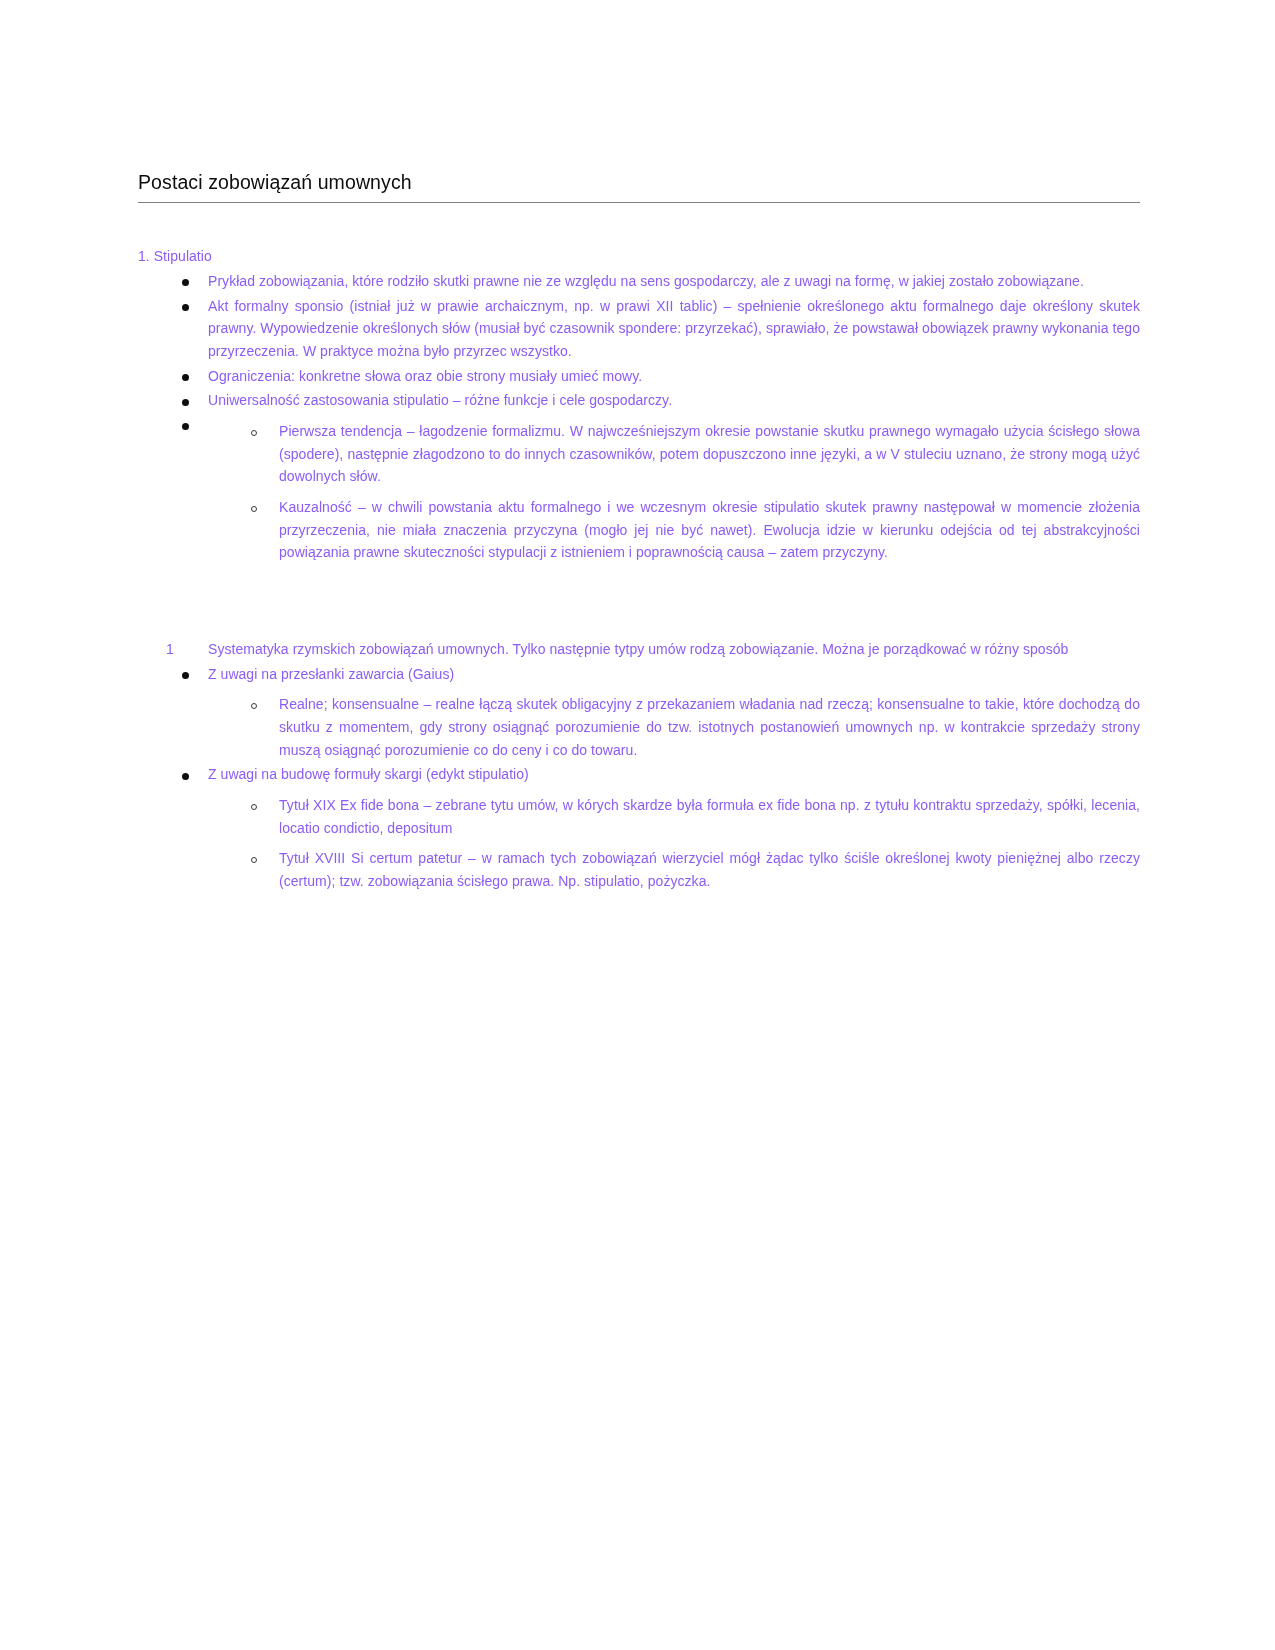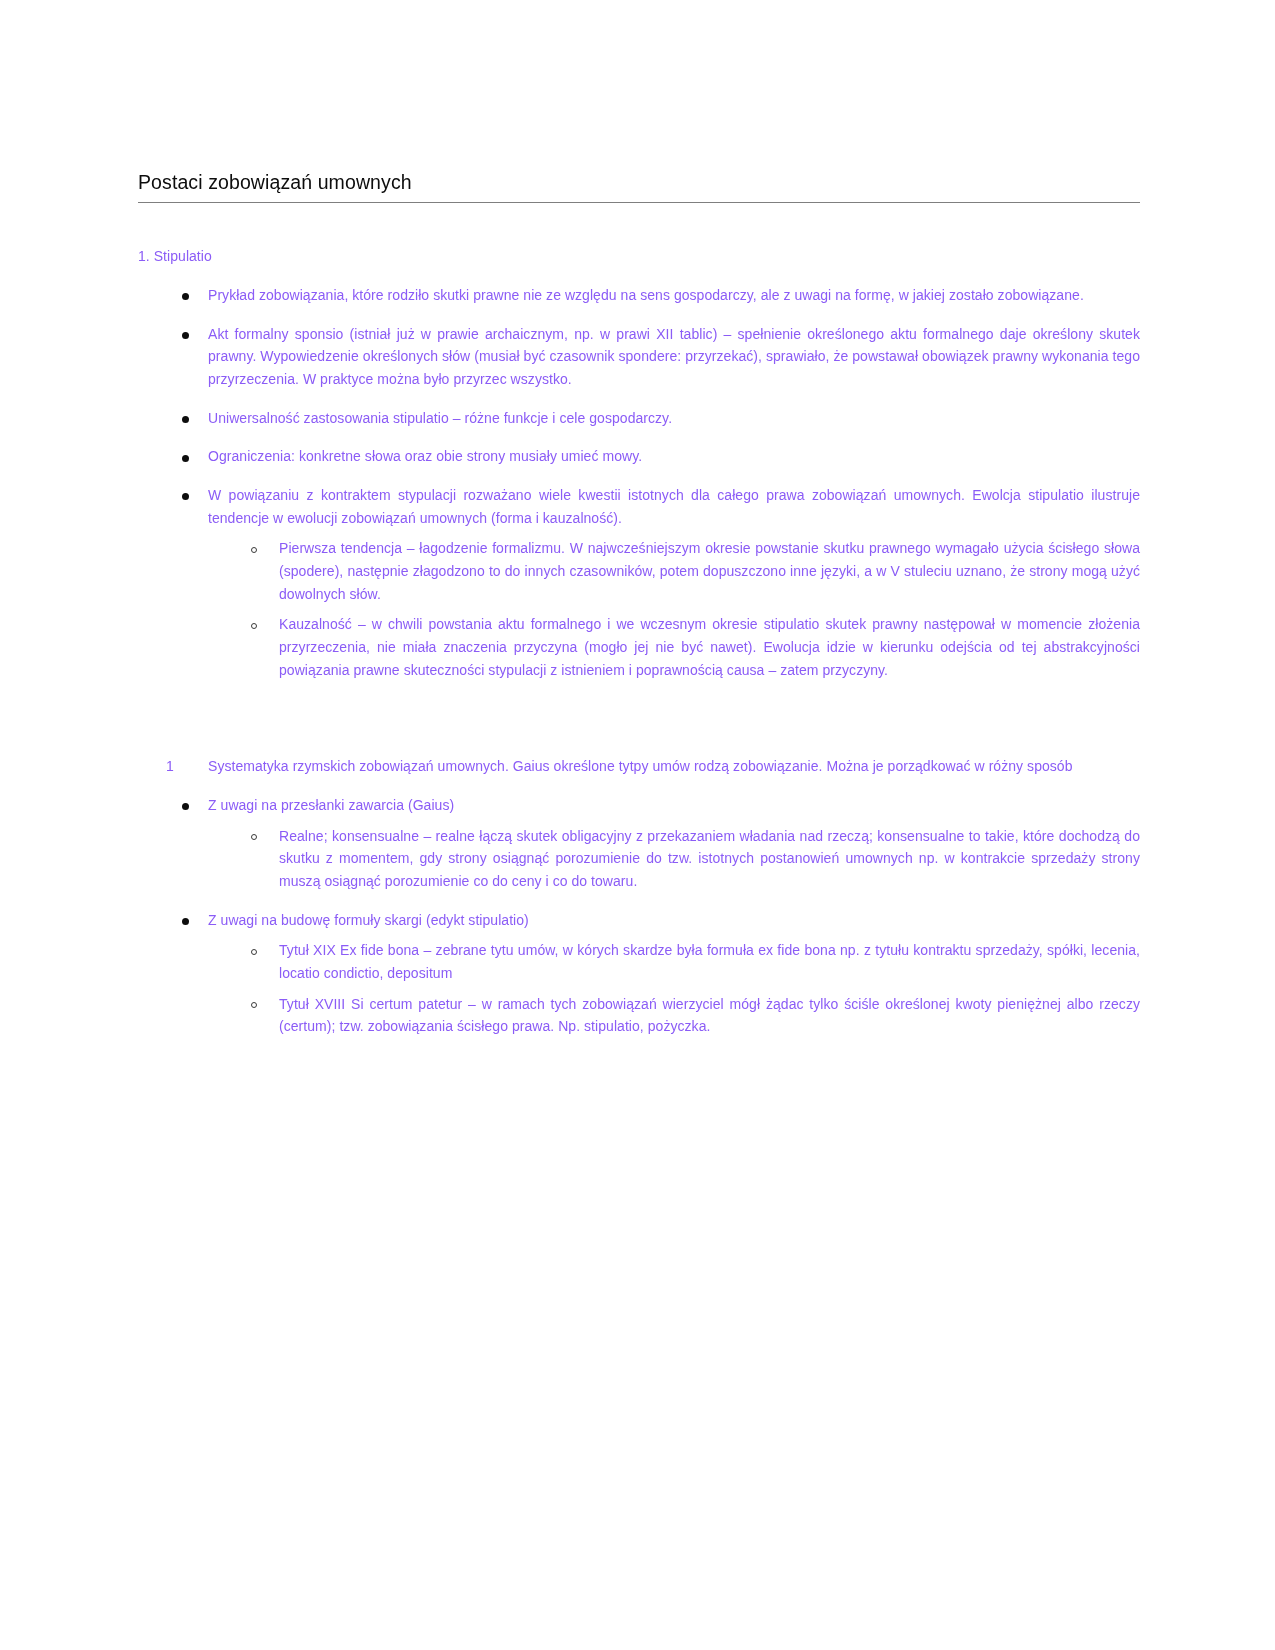--- a/index.html
+++ b/index.html
@@ -70,7 +70,7 @@
   .b1 {
     position: relative;
     padding-left: 70px;
-    margin-top: 16px;
+    margin-top: 2px;
   }
   .b1 > .marker {
     position: absolute;

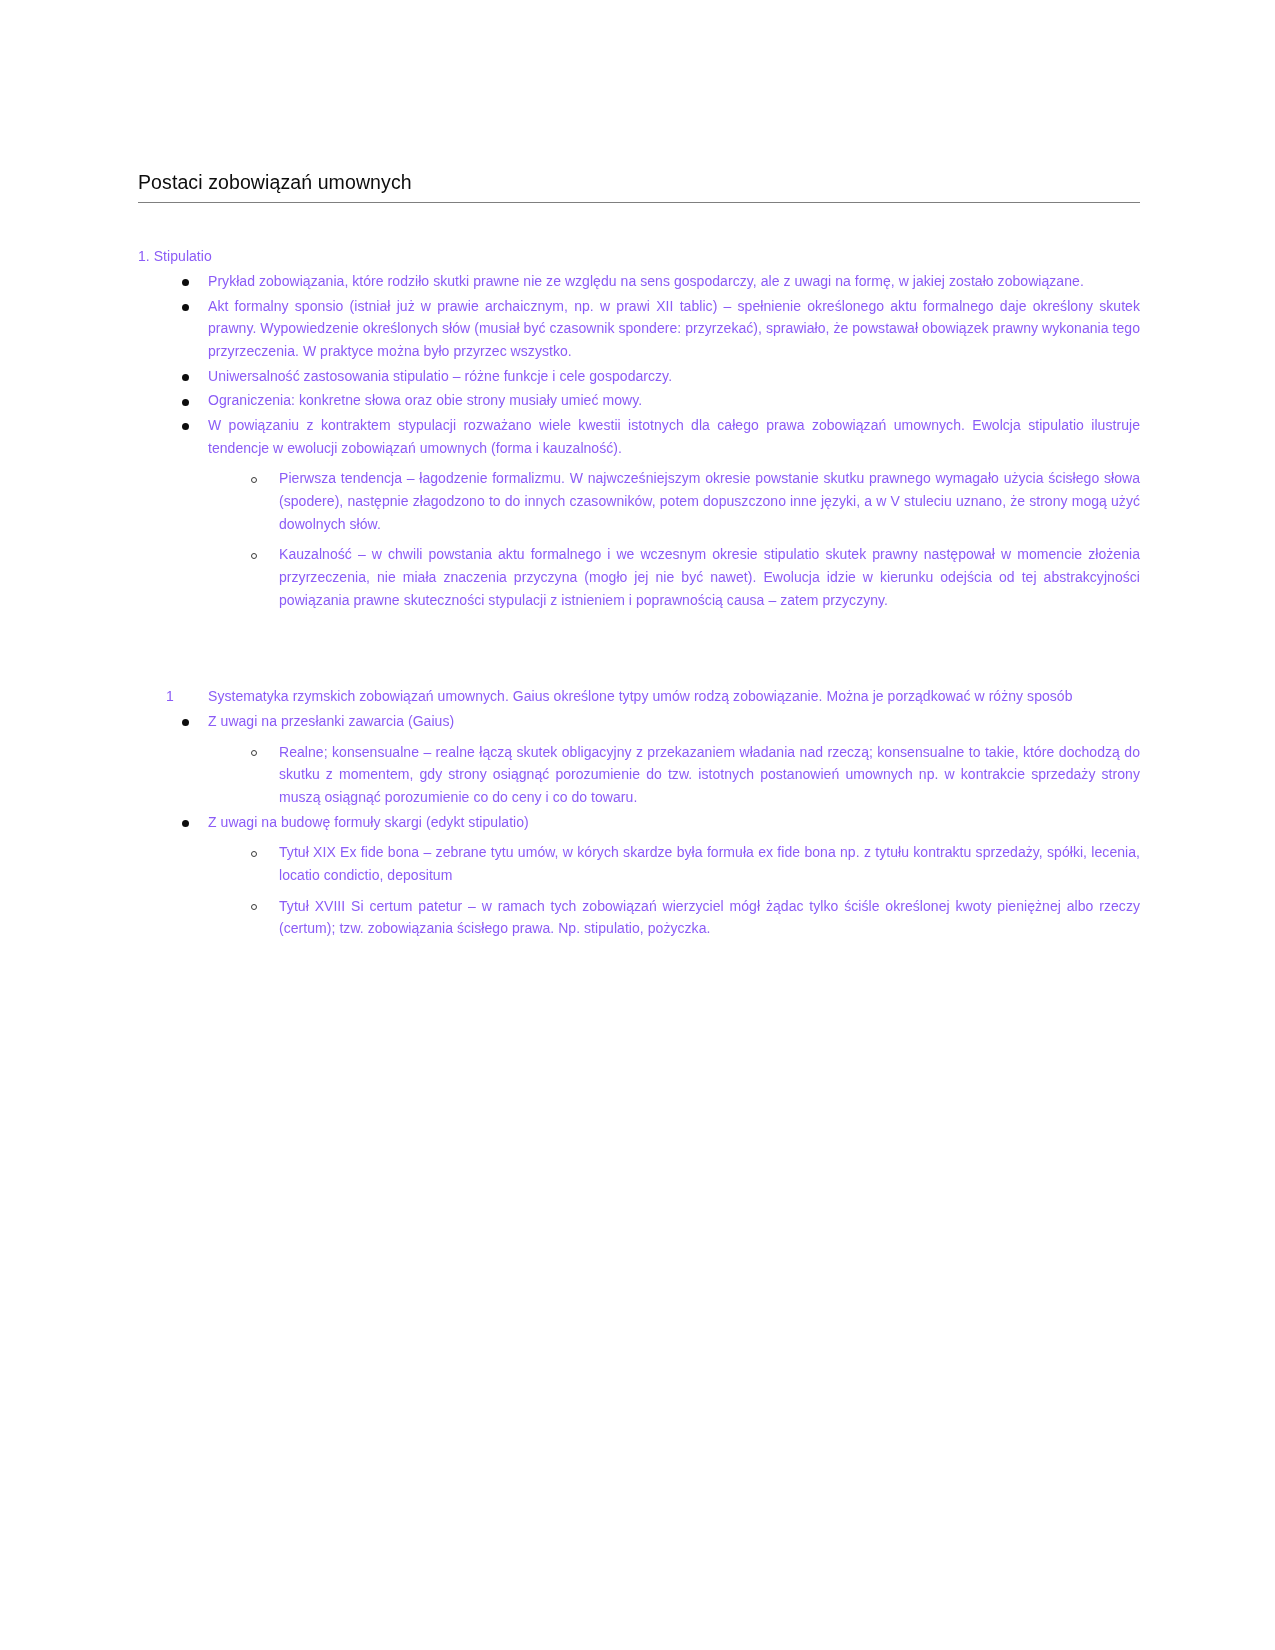--- a/index.html
+++ b/index.html
@@ -114,8 +114,8 @@
       <div class="block section-title">1. Stipulatio</div>
       <div class="block b1"><span class="marker"></span><span>Prykład zobowiązania, które rodziło skutki prawne nie ze względu na sens gospodarczy, ale z uwagi na formę, w jakiej zostało zobowiązane.</span></div>
       <div class="block b1"><span class="marker"></span><span>Akt formalny sponsio (istniał już w prawie archaicznym, np. w prawi XII tablic) – spełnienie określonego aktu formalnego daje określony skutek prawny. Wypowiedzenie określonych słów (musiał być czasownik spondere: przyrzekać), sprawiało, że powstawał obowiązek prawny wykonania tego przyrzeczenia. W praktyce można było przyrzec wszystko.</span></div>
+      <div class="block b1"><span class="marker"></span><span>Ograniczenia: konkretne słowa oraz obie strony musiały umieć mowy.</span></div>
       <div class="block b1"><span class="marker"></span><span>Uniwersalność zastosowania stipulatio – różne funkcje i cele gospodarczy.</span></div>
-      <div class="block b1"><span class="marker"></span><span>Ograniczenia: konkretne słowa oraz obie strony musiały umieć mowy.</span></div>
       <div class="block b1"><span class="marker"></span><span>W powiązaniu z kontraktem stypulacji rozważano wiele kwestii istotnych dla całego prawa zobowiązań umownych. Ewolcja stipulatio ilustruje tendencje w ewolucji zobowiązań umownych (forma i kauzalność).</span></div>
       <div class="block b2"><span class="marker"></span><span>Pierwsza tendencja – łagodzenie formalizmu. W najwcześniejszym okresie powstanie skutku prawnego wymagało użycia ścisłego słowa (spodere), następnie złagodzono to do innych czasowników, potem dopuszczono inne języki, a w V stuleciu uznano, że strony mogą użyć dowolnych słów.</span></div>
       <div class="block b2"><span class="marker"></span><span>Kauzalność – w chwili powstania aktu formalnego i we wczesnym okresie stipulatio skutek prawny następował w momencie złożenia przyrzeczenia, nie miała znaczenia przyczyna (mogło jej nie być nawet). Ewolucja idzie w kierunku odejścia od tej abstrakcyjności powiązania prawne skuteczności stypulacji z istnieniem i poprawnością causa – zatem przyczyny.</span></div>

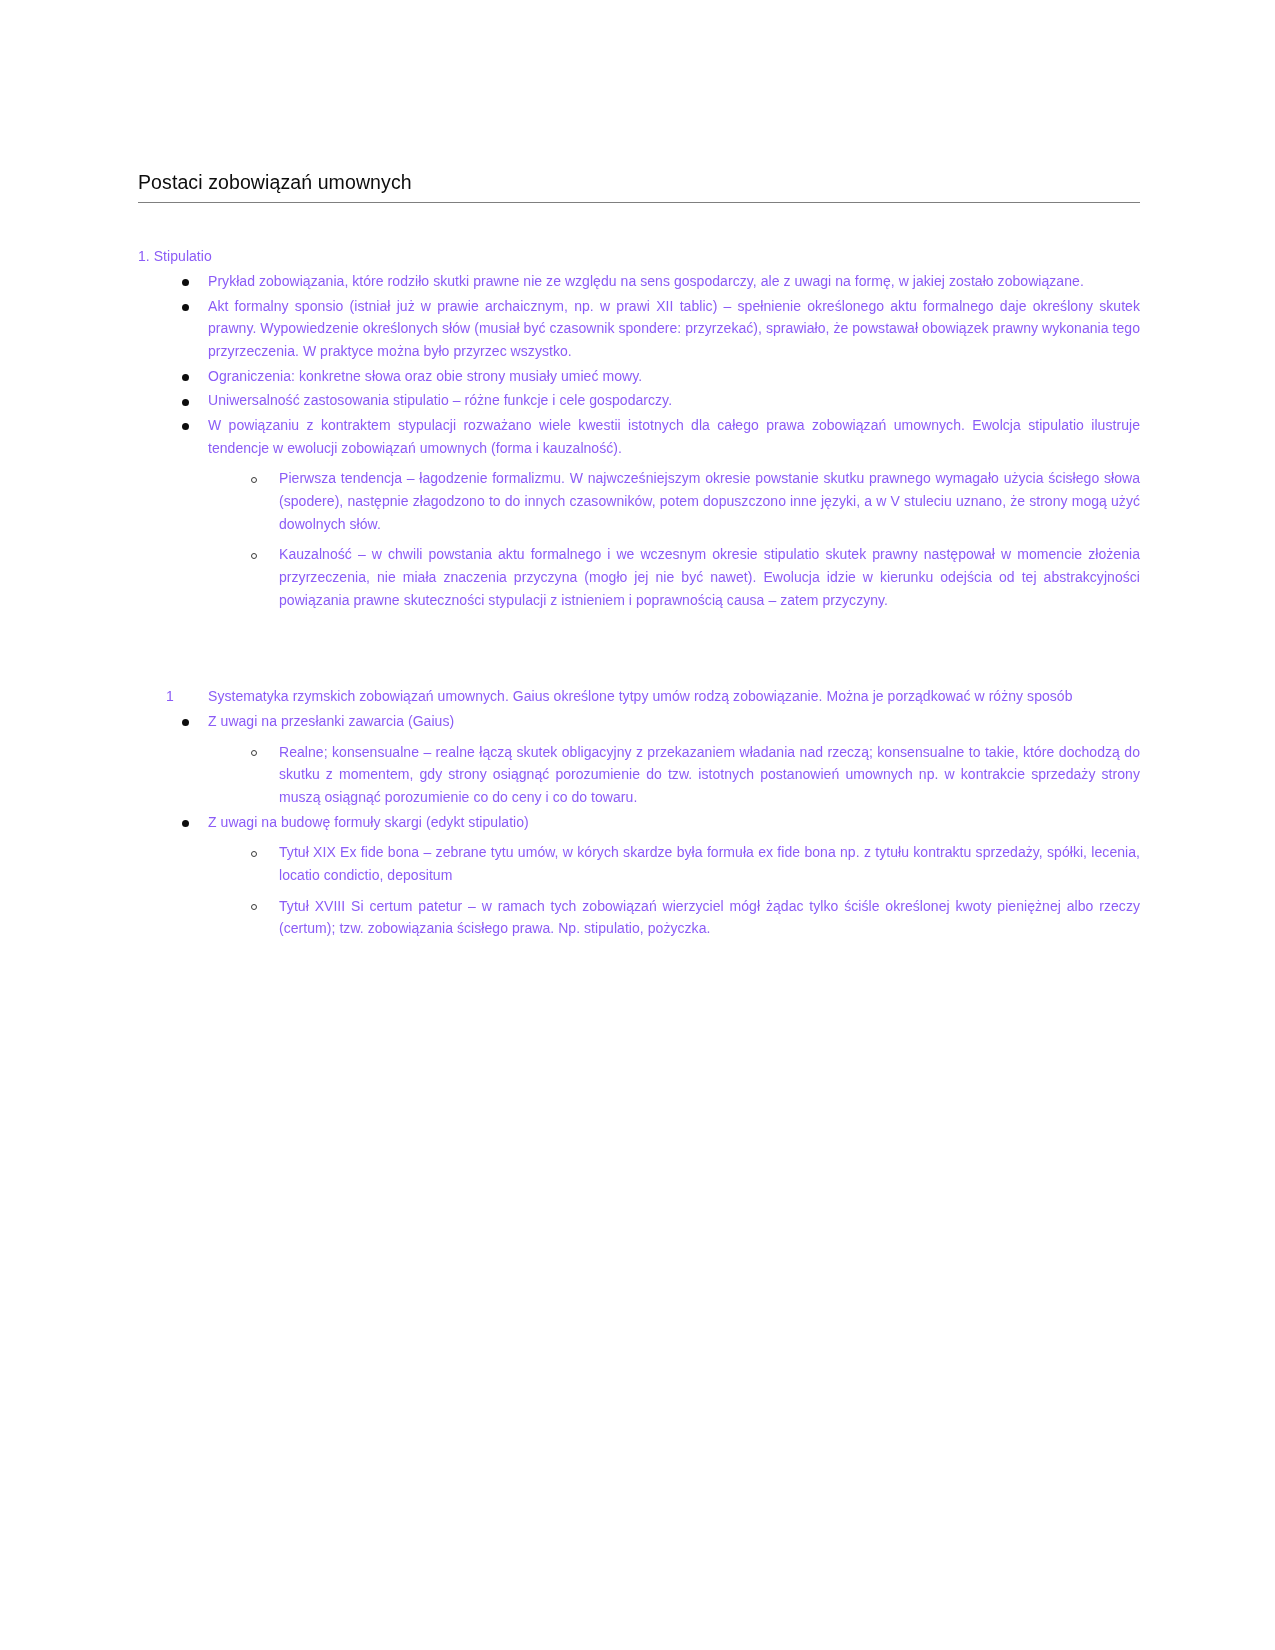--- a/index.html
+++ b/index.html
@@ -116,7 +116,7 @@
       <div class="block b1"><span class="marker"></span><span>Akt formalny sponsio (istniał już w prawie archaicznym, np. w prawi XII tablic) – spełnienie określonego aktu formalnego daje określony skutek prawny. Wypowiedzenie określonych słów (musiał być czasownik spondere: przyrzekać), sprawiało, że powstawał obowiązek prawny wykonania tego przyrzeczenia. W praktyce można było przyrzec wszystko.</span></div>
       <div class="block b1"><span class="marker"></span><span>Ograniczenia: konkretne słowa oraz obie strony musiały umieć mowy.</span></div>
       <div class="block b1"><span class="marker"></span><span>Uniwersalność zastosowania stipulatio – różne funkcje i cele gospodarczy.</span></div>
-      <div class="block b1"><span class="marker"></span><span>W powiązaniu z kontraktem stypulacji rozważano wiele kwestii istotnych dla całego prawa zobowiązań umownych. Ewolcja stipulatio ilustruje tendencje w ewolucji zobowiązań umownych (forma i kauzalność).</span></div>
+      <div class="block b1"><span class="marker"></span></div>
       <div class="block b2"><span class="marker"></span><span>Pierwsza tendencja – łagodzenie formalizmu. W najwcześniejszym okresie powstanie skutku prawnego wymagało użycia ścisłego słowa (spodere), następnie złagodzono to do innych czasowników, potem dopuszczono inne języki, a w V stuleciu uznano, że strony mogą użyć dowolnych słów.</span></div>
       <div class="block b2"><span class="marker"></span><span>Kauzalność – w chwili powstania aktu formalnego i we wczesnym okresie stipulatio skutek prawny następował w momencie złożenia przyrzeczenia, nie miała znaczenia przyczyna (mogło jej nie być nawet). Ewolucja idzie w kierunku odejścia od tej abstrakcyjności powiązania prawne skuteczności stypulacji z istnieniem i poprawnością causa – zatem przyczyny.</span></div>
       <div class="gap-lg"></div>

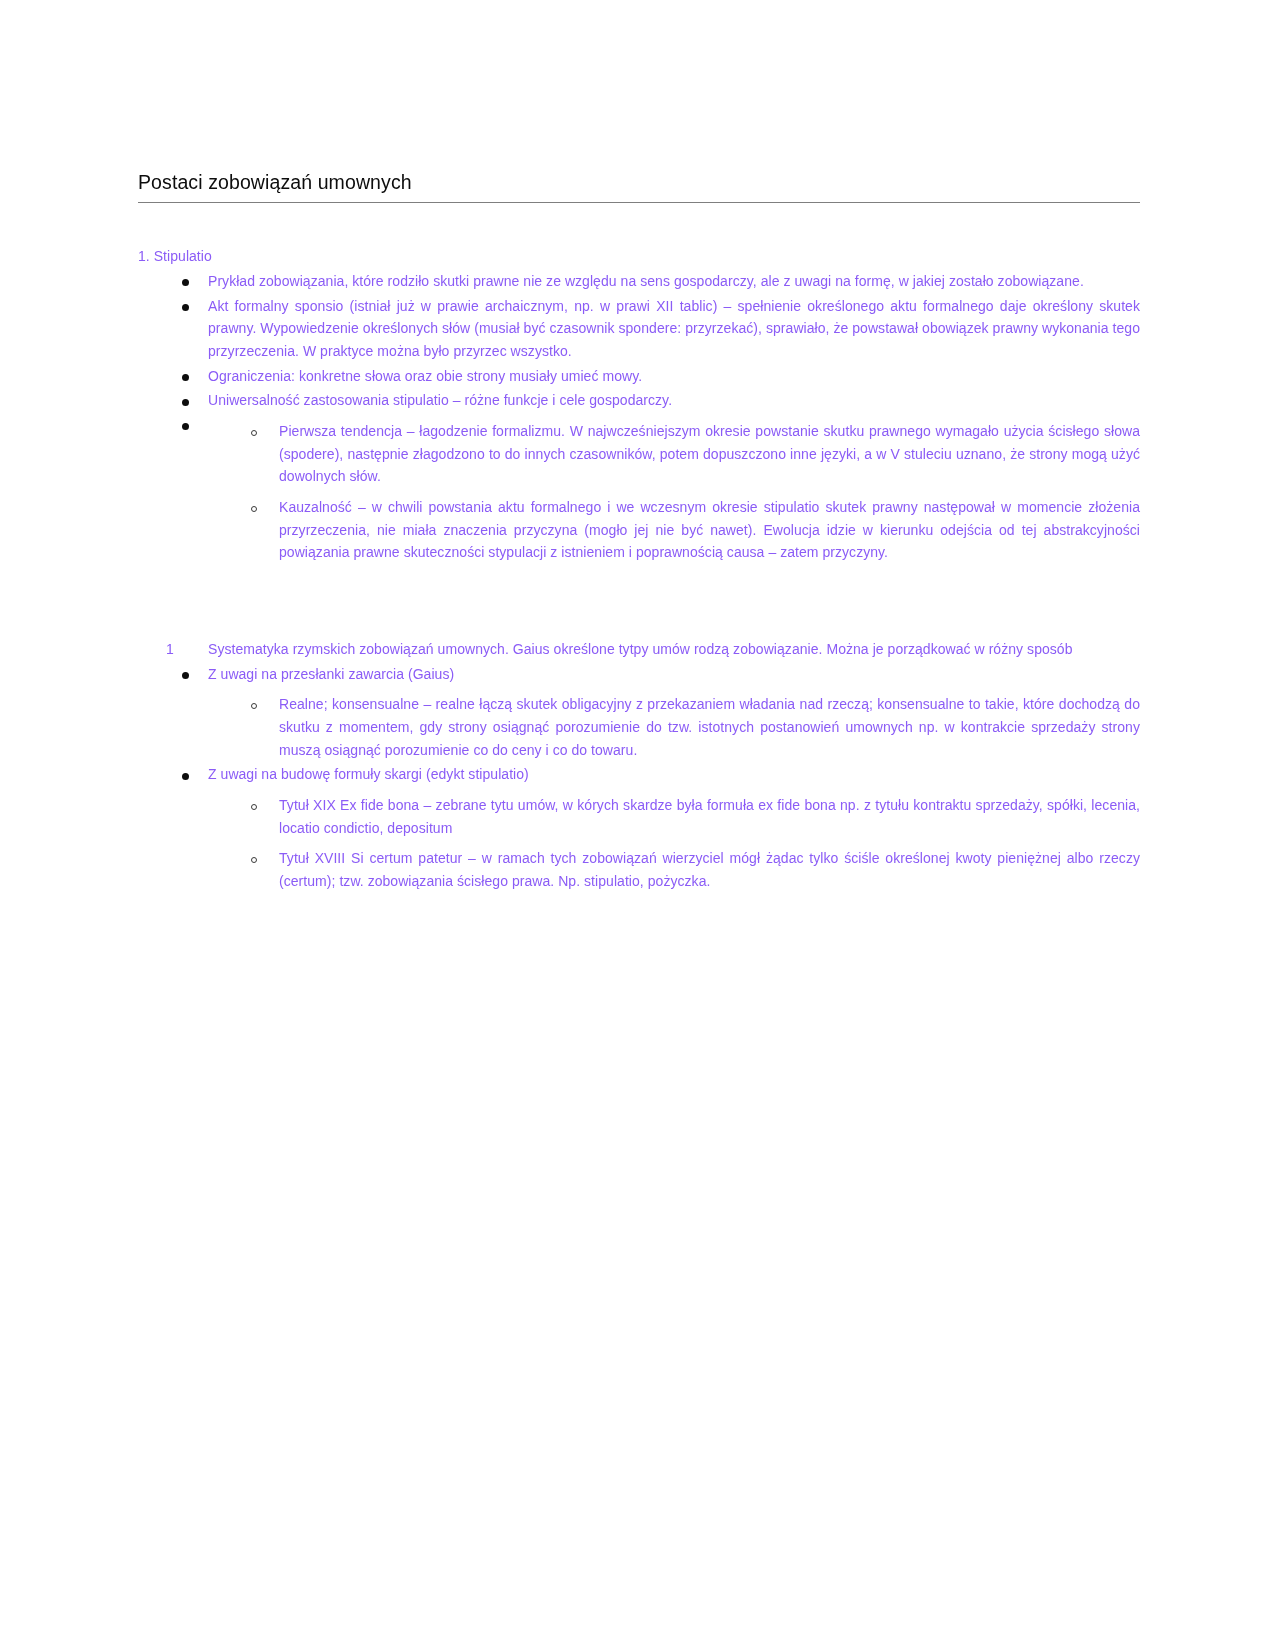--- a/index.html
+++ b/index.html
@@ -120,7 +120,7 @@
       <div class="block b2"><span class="marker"></span><span>Pierwsza tendencja – łagodzenie formalizmu. W najwcześniejszym okresie powstanie skutku prawnego wymagało użycia ścisłego słowa (spodere), następnie złagodzono to do innych czasowników, potem dopuszczono inne języki, a w V stuleciu uznano, że strony mogą użyć dowolnych słów.</span></div>
       <div class="block b2"><span class="marker"></span><span>Kauzalność – w chwili powstania aktu formalnego i we wczesnym okresie stipulatio skutek prawny następował w momencie złożenia przyrzeczenia, nie miała znaczenia przyczyna (mogło jej nie być nawet). Ewolucja idzie w kierunku odejścia od tej abstrakcyjności powiązania prawne skuteczności stypulacji z istnieniem i poprawnością causa – zatem przyczyny.</span></div>
       <div class="gap-lg"></div>
-      <div class="block num-item"><span class="marker-num">1</span><span>Systematyka rzymskich zobowiązań umownych. Gaius określone tytpy umów rodzą zobowiązanie. Można je porządkować  w różny sposób</span></div>
+      <div class="block num-item"><span class="marker-num">1</span><span>Systematyka rzymskich zobowiązań umownych. Tylko następnie tytpy umów rodzą zobowiązanie. Można je porządkować  w różny sposób</span></div>
       <div class="block b1"><span class="marker"></span><span>Z uwagi na przesłanki zawarcia (Gaius)</span></div>
       <div class="block b2"><span class="marker"></span><span>Realne; konsensualne – realne łączą skutek obligacyjny z przekazaniem władania nad rzeczą; konsensualne to takie, które dochodzą do skutku z momentem, gdy strony osiągnąć porozumienie do tzw. istotnych postanowień umownych np. w kontrakcie sprzedaży strony muszą osiągnąć porozumienie co do ceny i co do towaru.</span></div>
       <div class="block b1"><span class="marker"></span><span>Z uwagi na budowę formuły skargi (edykt stipulatio)</span></div>

